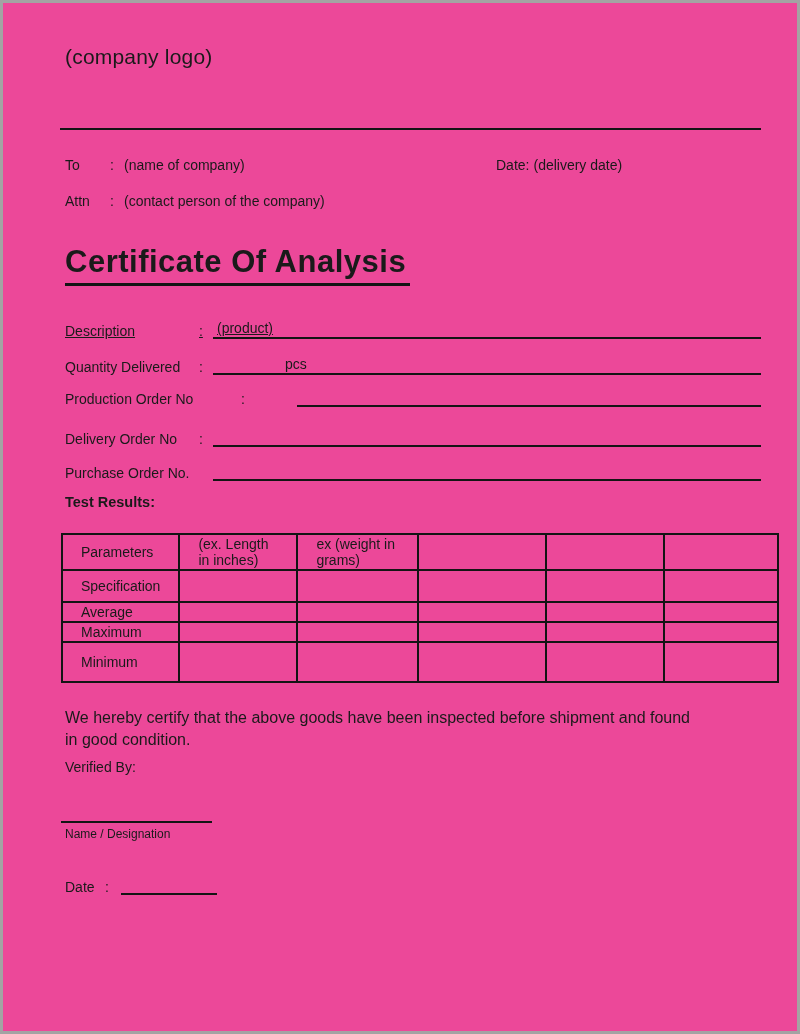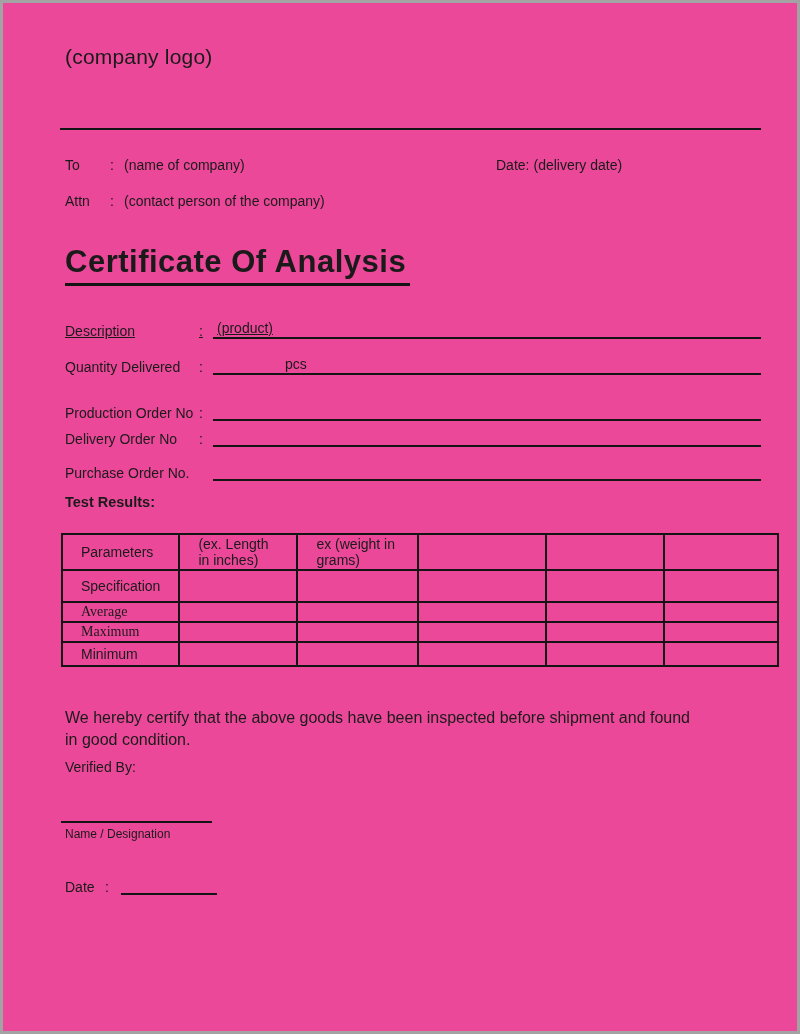--- a/index.html
+++ b/index.html
@@ -21,7 +21,7 @@
   .doc-title { left:62px; top:241px; font-size:31px; font-weight:bold; letter-spacing:0.5px; }
   .doc-title .t { display:inline-block; border-bottom:3px solid #141414; padding-bottom:3px; padding-right:4px; }
   .field-row { left:62px; width:696px; height:22px; display:flex; align-items:flex-end; font-size:14px; }
-  .f-desc { top:314px;text-decoration:underline; } .f-qty { top:350px; } .f-prod { top:396px; } .f-del { top:422px; } .f-po { top:456px; }
+  .f-desc { top:314px;text-decoration:underline; } .f-qty { top:350px; } .f-prod { top:382px;gap:42px; } .f-del { top:422px; } .f-po { top:456px; }
   .flabel { width:134px; flex:none; }
   .fcolon { width:14px; flex:none; }
   .fline { flex:1; border-bottom:2px solid #141414; padding:0 0 1px 4px; white-space:nowrap; }

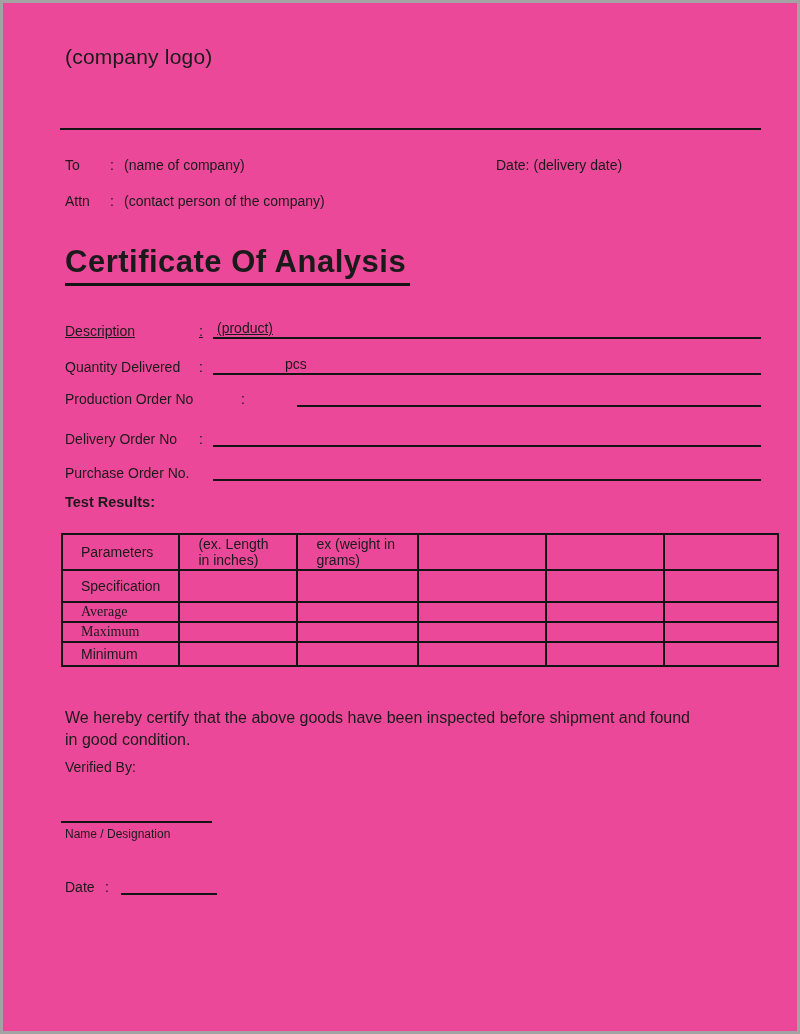--- a/index.html
+++ b/index.html
@@ -32,7 +32,7 @@
     border:2px solid #141414; text-align:left; vertical-align:middle;
     font-size:14px; line-height:16px; padding:1px 18px; overflow:hidden;
   }
-  .rh { height:36px; } .r0 { height:32px; } .rn { height:17px;font-family:Liberation Serif, serif; } .rl { height:24px; }
+  .rh { height:36px; } .r0 { height:32px; } .rn { height:17px; } .rl { height:24px; }
   .certify { left:62px; top:704px; font-size:16px; line-height:22px; }
   .verified { left:62px; top:756px; font-size:14px; }
   .sig-line { left:58px; top:818px; width:151px; height:2px; background:#141414; }

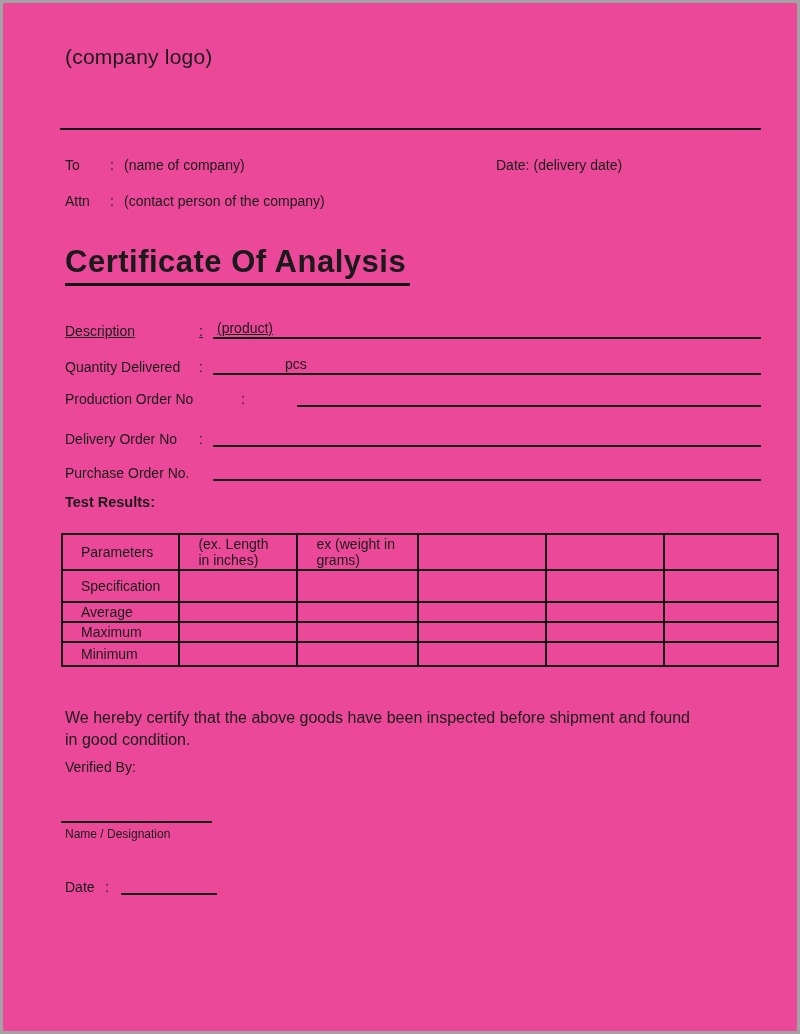--- a/index.html
+++ b/index.html
@@ -32,7 +32,7 @@
     border:2px solid #141414; text-align:left; vertical-align:middle;
     font-size:14px; line-height:16px; padding:1px 18px; overflow:hidden;
   }
-  .rh { height:36px; } .r0 { height:32px; } .rn { height:17px; } .rl { height:24px; }
+  .rh { height:36px; } .r0 { height:32px; } .rn { height:17px; } .rl { height:40px; }
   .certify { left:62px; top:704px; font-size:16px; line-height:22px; }
   .verified { left:62px; top:756px; font-size:14px; }
   .sig-line { left:58px; top:818px; width:151px; height:2px; background:#141414; }

